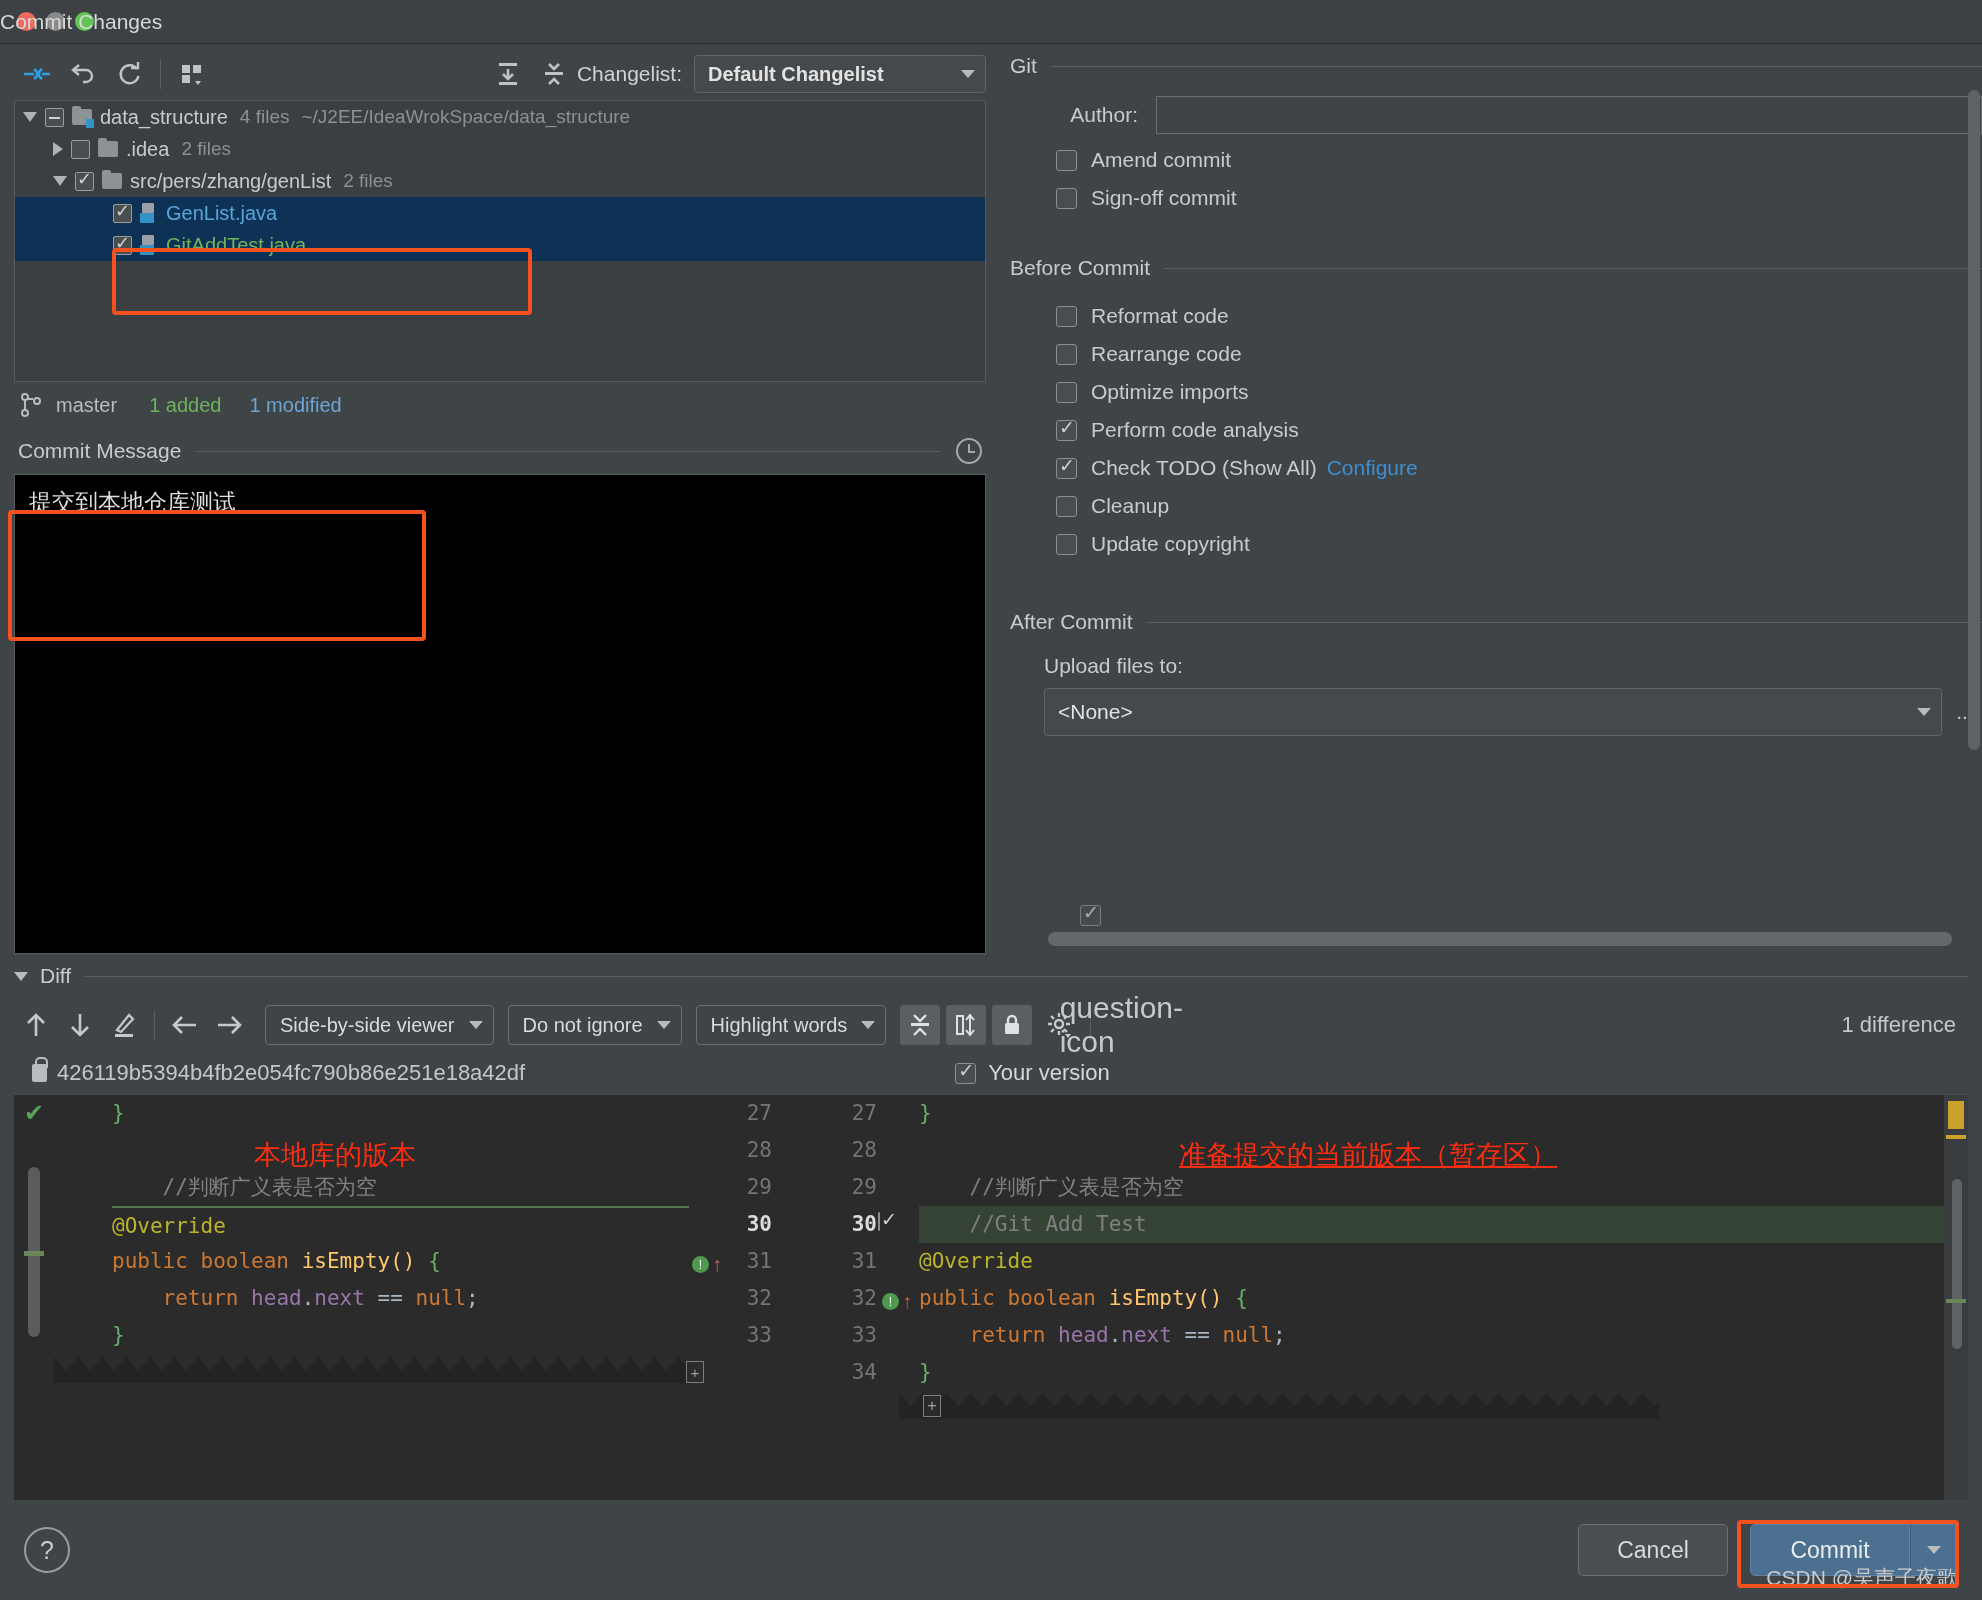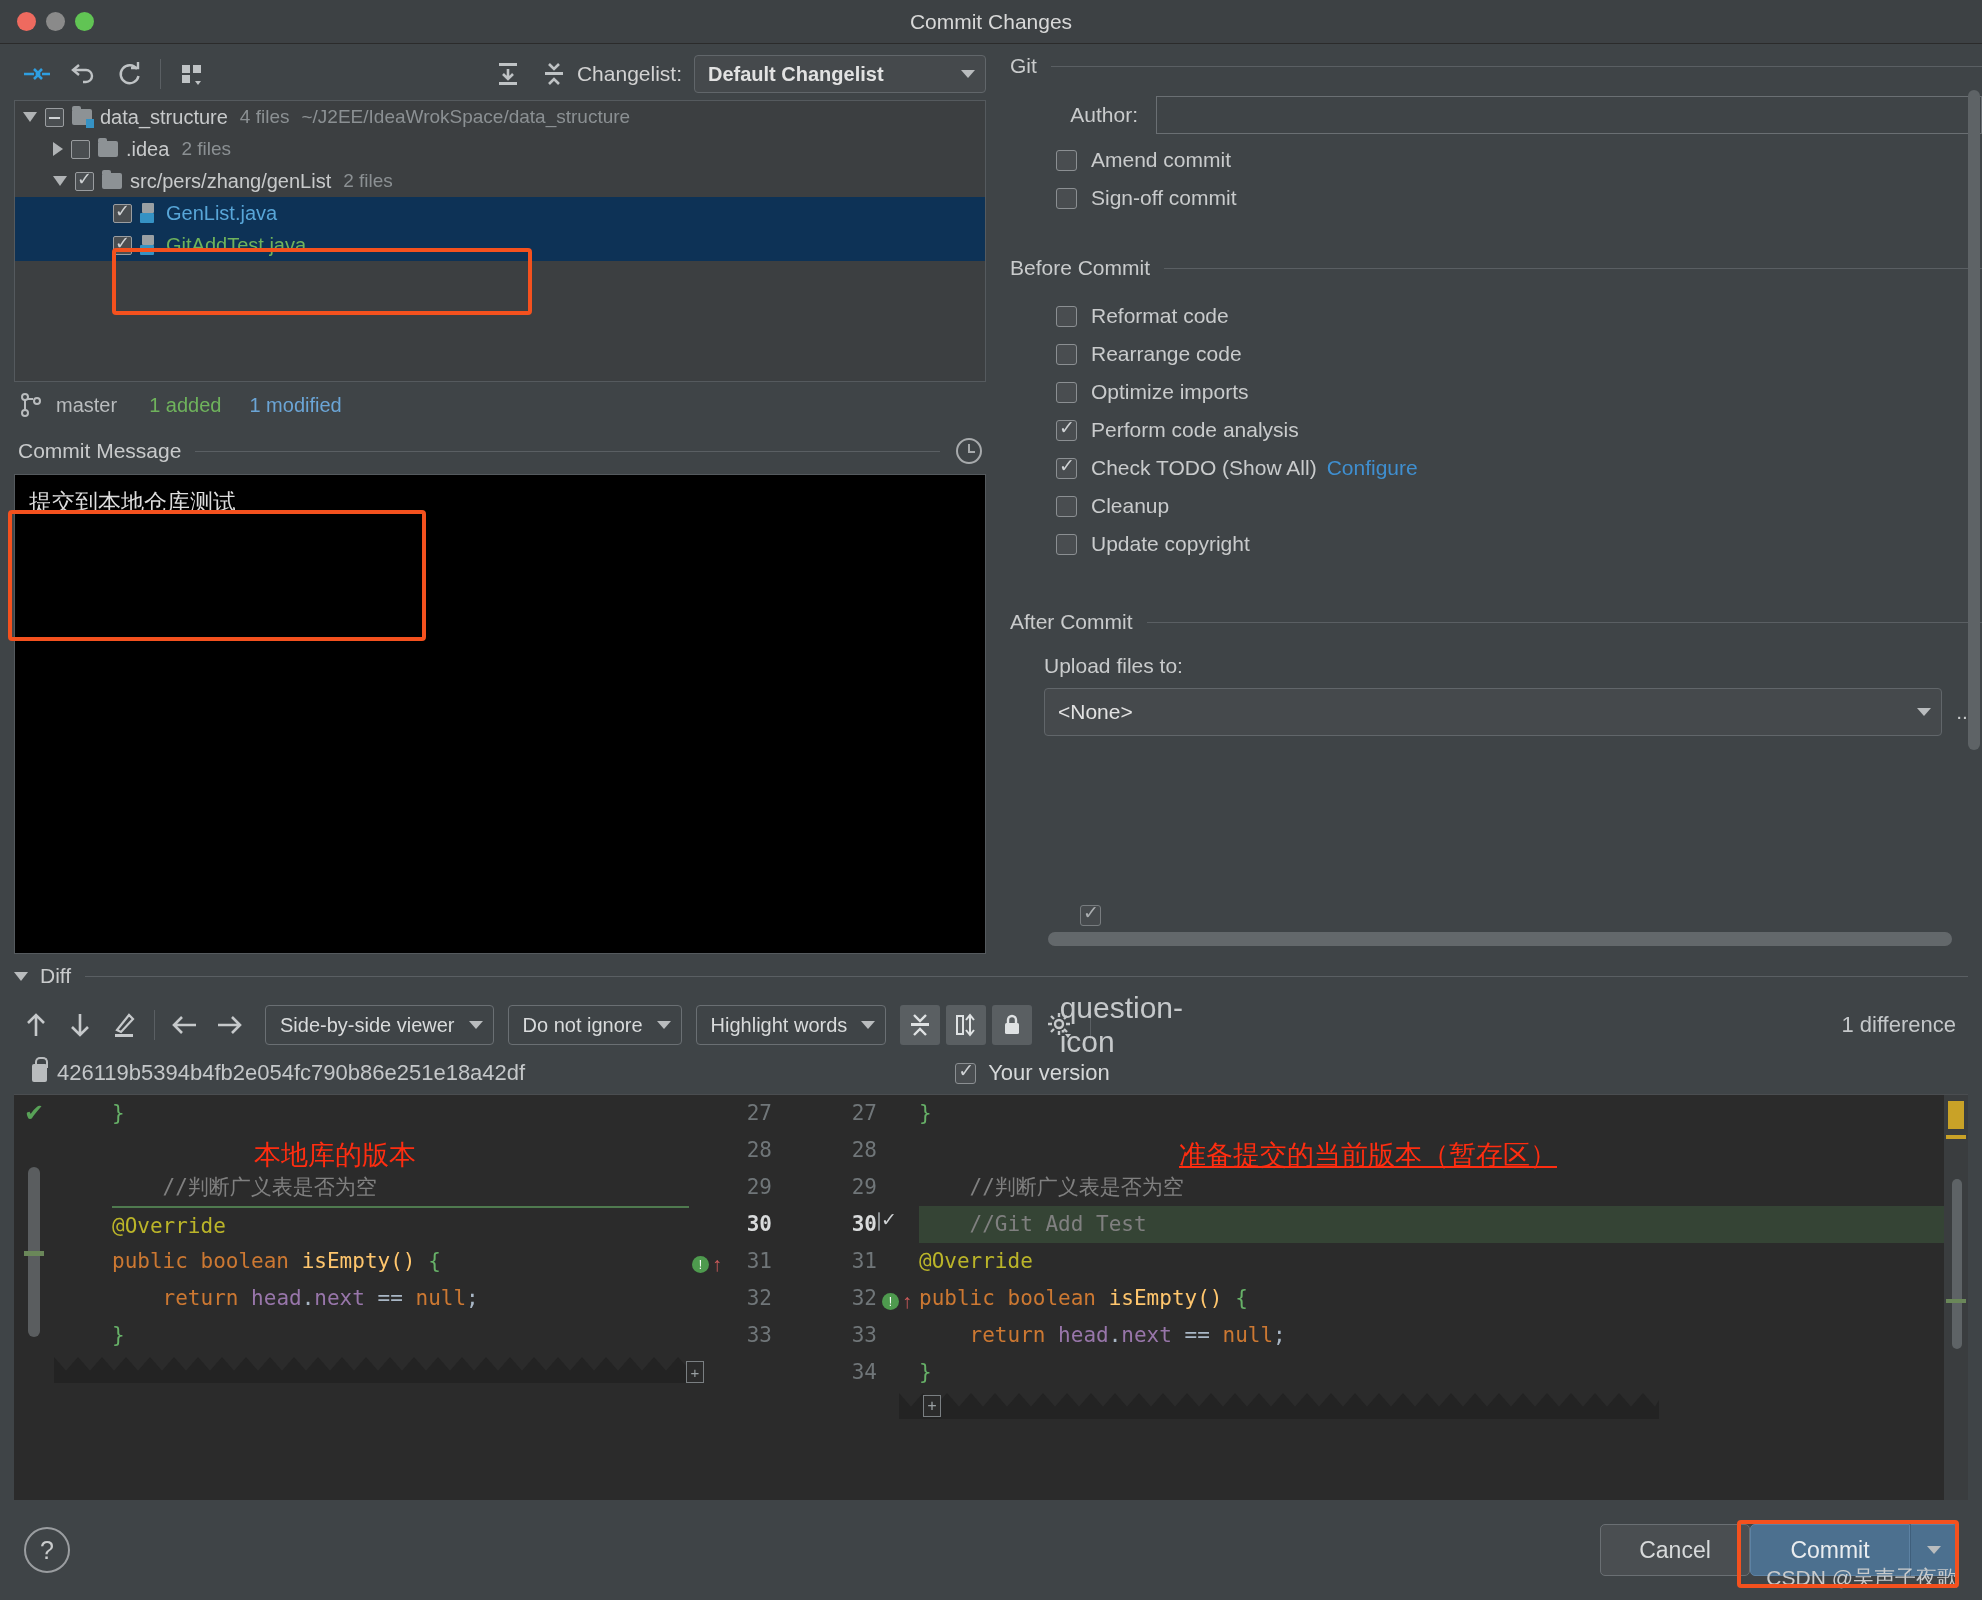--- a/index.html
+++ b/index.html
@@ -23,7 +23,7 @@
   .tl.yellow { background: #8a8a8a; }
   .tl.green { background: #61c454; }
   .title-text {
-    position: absolute; left: 0; right: 0; text-align: center;
+    position: absolute; left: 0; right: 0; 
     color: #d8d8d8; font-size: 21px;
   }
 

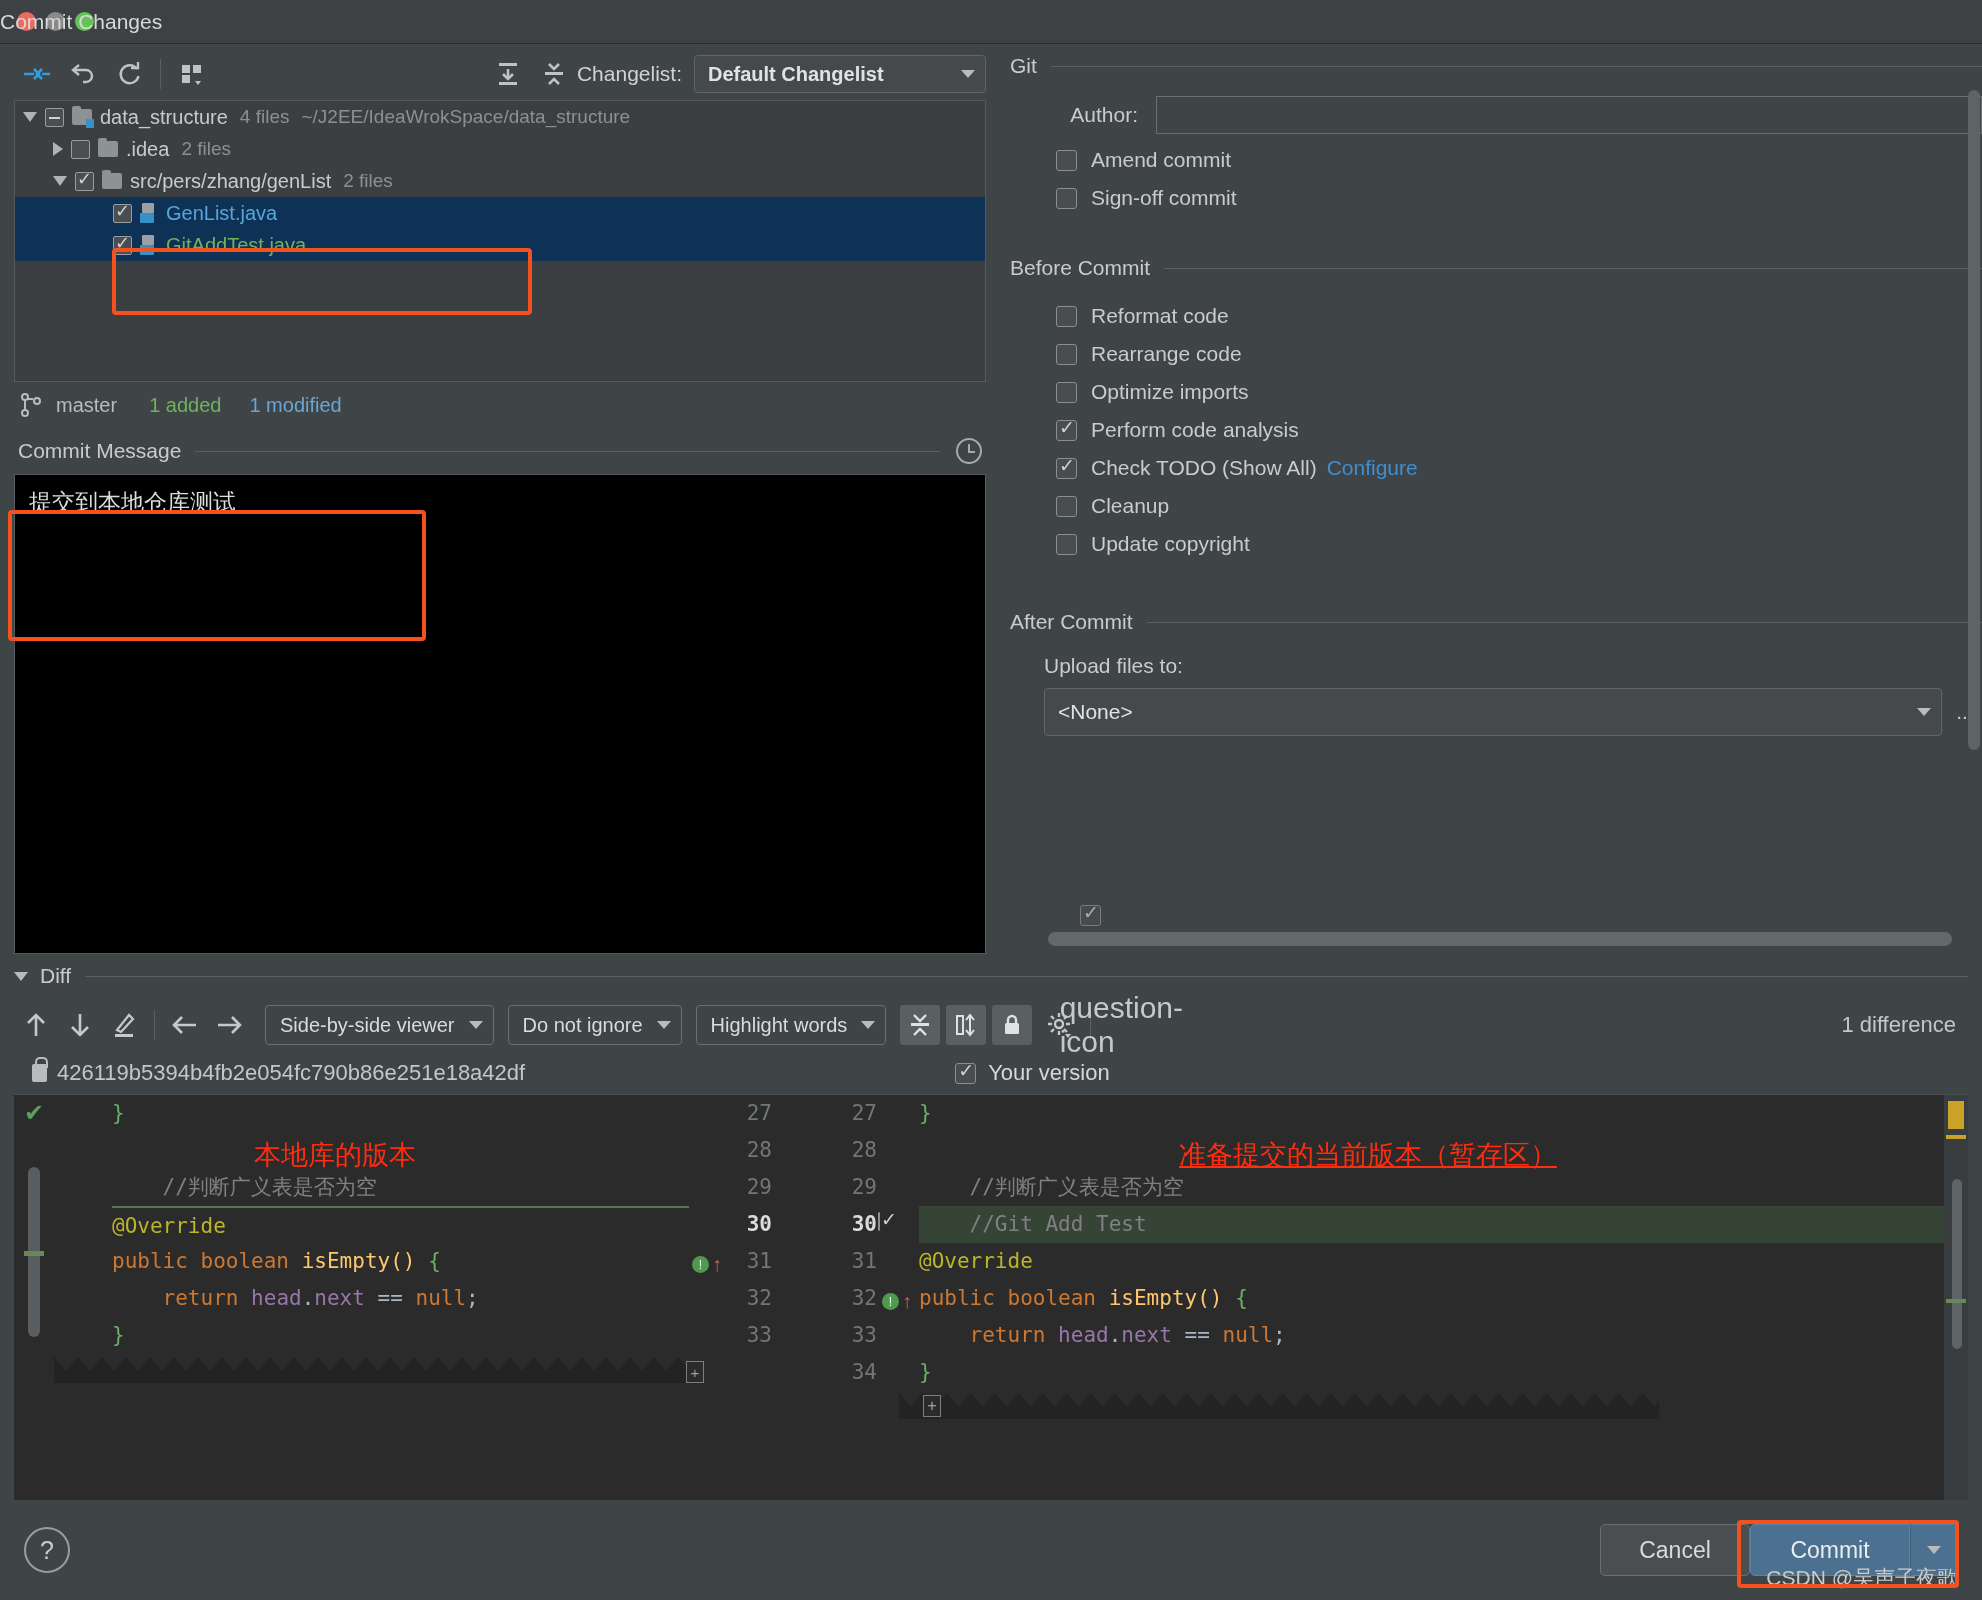--- a/index.html
+++ b/index.html
@@ -614,7 +614,7 @@
     <div class="bottom">
       <div class="help-btn">?</div>
       <div style="flex:1"></div>
-      <div class="btn" style="">Cancel</div>
+      <div class="btn" style="margin-right:22px;">Cancel</div>
       <div style="display:flex;">
         <div class="btn primary">Commit</div>
         <div class="btn-split">

